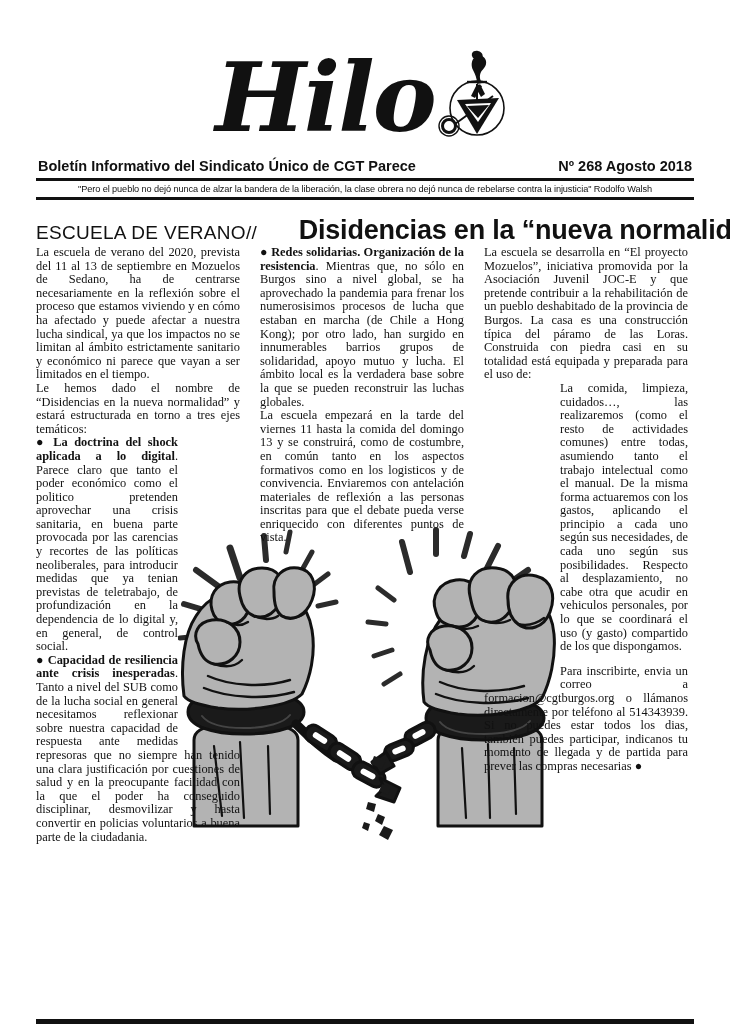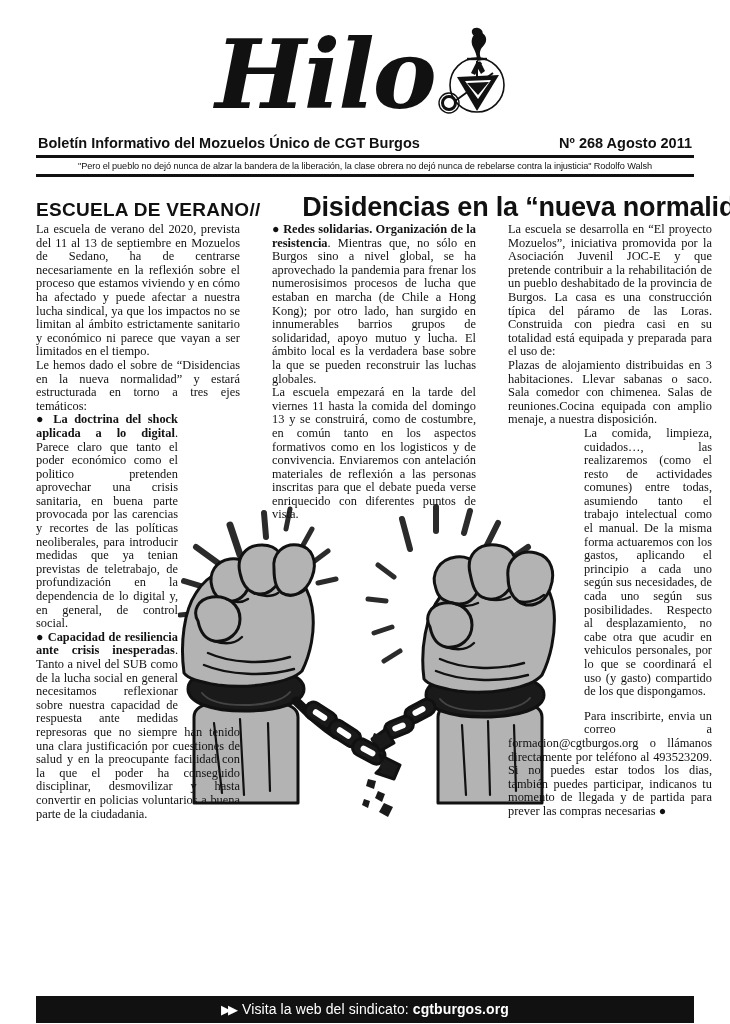--- a/index.html
+++ b/index.html
@@ -17,7 +17,7 @@
   .masthead{
     position:relative;height:120px;
     display:flex;align-items:center;justify-content:center;
-    margin-top:15px;
+    margin-top:38px;
   }
   .mast-word{
     font-family:"DejaVu Serif","Liberation Serif",serif;

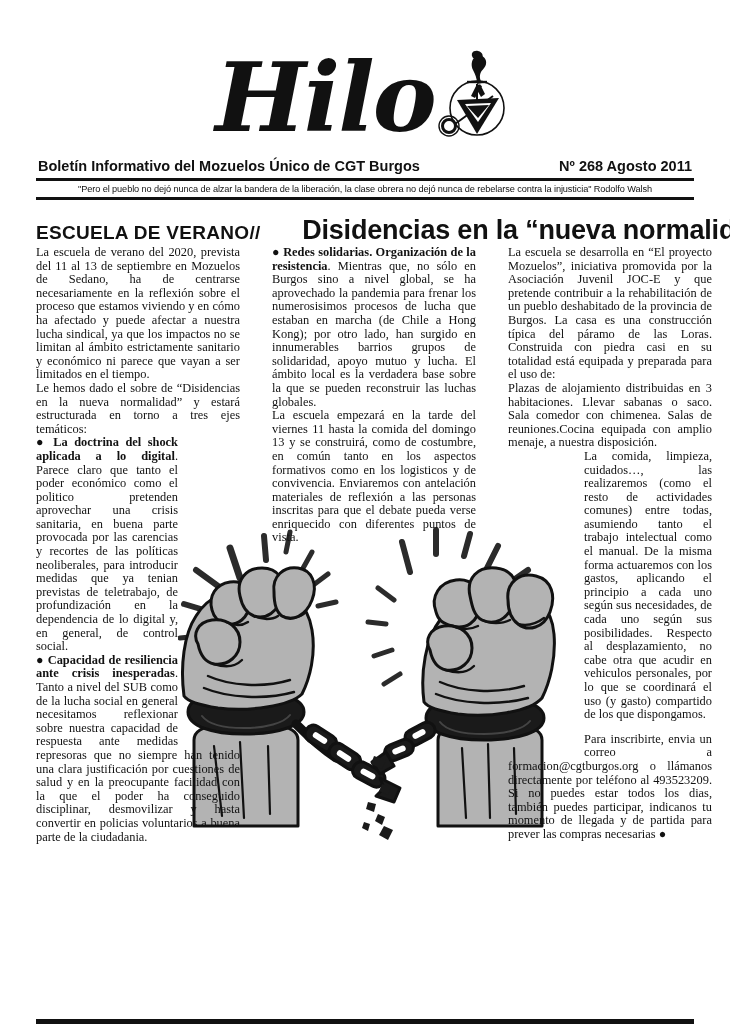--- a/index.html
+++ b/index.html
@@ -139,7 +139,7 @@
   </div>
 
   <div class="nameplate">
-    <span>Boletín Informativo del Mozuelos Único de CGT Burgos</span>
+    <span>Boletín Informativo del Sindicato Único de CGT Parece</span>
     <span class="issue">Nº 268 Agosto 2011</span>
   </div>
   <div class="rule-thick"></div>

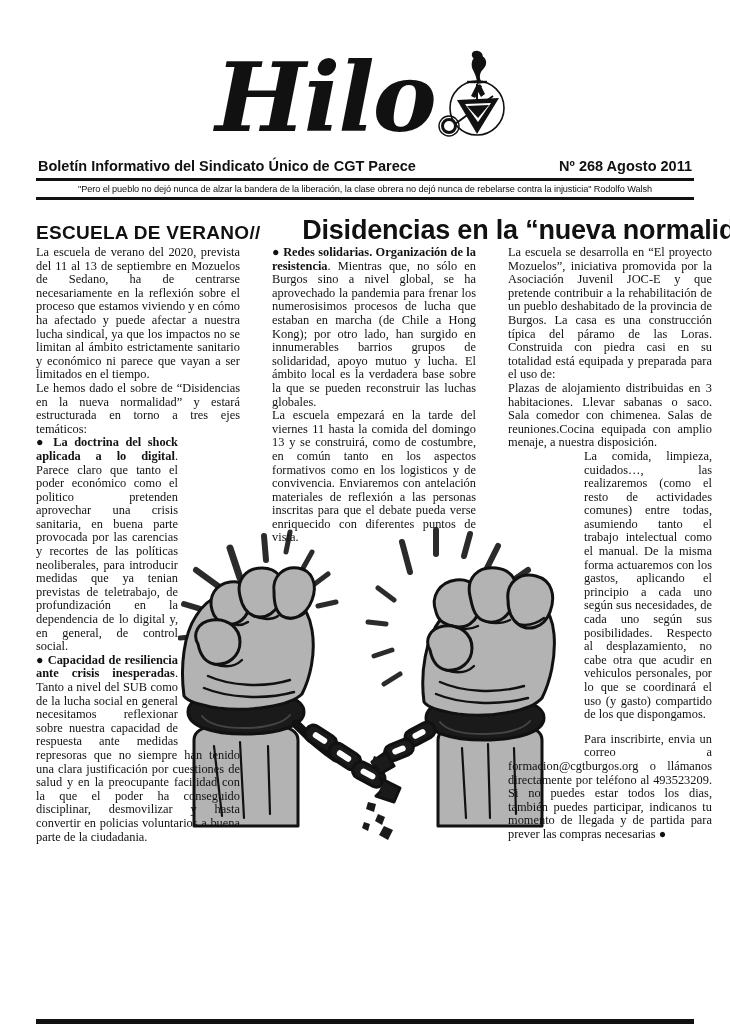--- a/index.html
+++ b/index.html
@@ -140,7 +140,7 @@
 
   <div class="nameplate">
     <span>Boletín Informativo del Sindicato Único de CGT Parece</span>
-    <span class="issue">Nº 268 Agosto 2011</span>
+    <span class="issue">Nº 268 Agosto 2018</span>
   </div>
   <div class="rule-thick"></div>
   <div class="quote-bar">"Pero el pueblo no dejó nunca de alzar la bandera de la liberación, la clase obrera no dejó nunca de rebelarse contra la injusticia" Rodolfo Walsh</div>

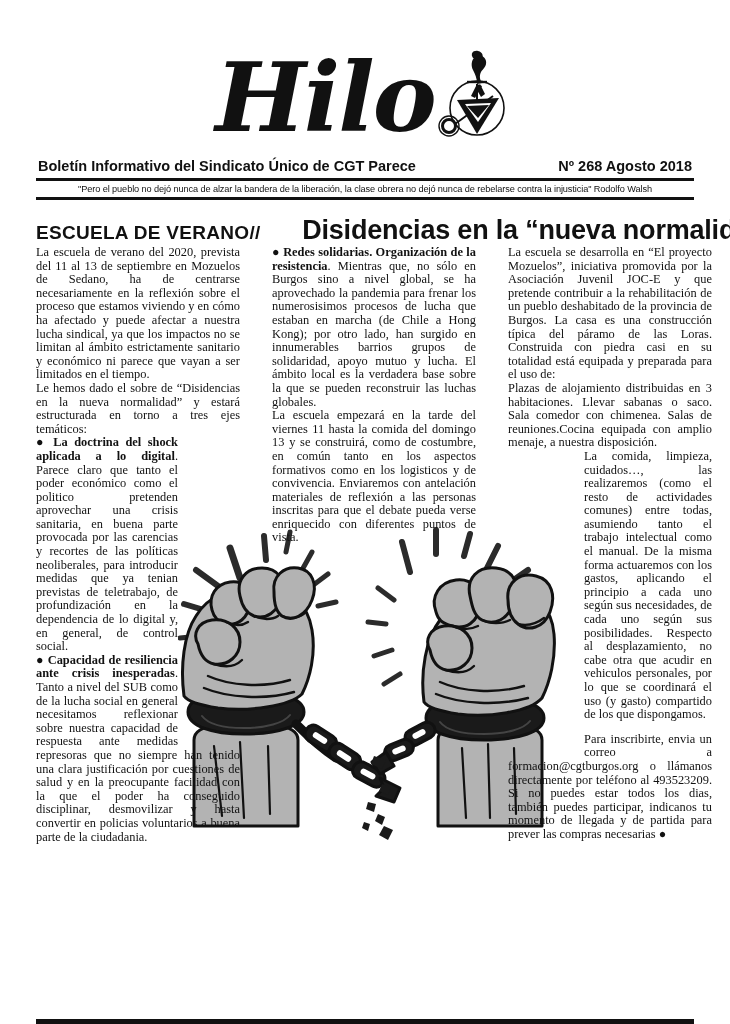--- a/index.html
+++ b/index.html
@@ -54,7 +54,7 @@
     font-family:"Liberation Sans",sans-serif;
     white-space:nowrap;
   }
-  .kicker{font-size:19px;font-weight:700;letter-spacing:.3px;}
+  .kicker{font-size:19px;font-weight:400;letter-spacing:.3px;}
   .h-title{font-size:27px;font-weight:700;letter-spacing:-.2px;padding-left:36px;}
   .subhead{
     text-align:center;margin-top:6px;margin-bottom:10px;

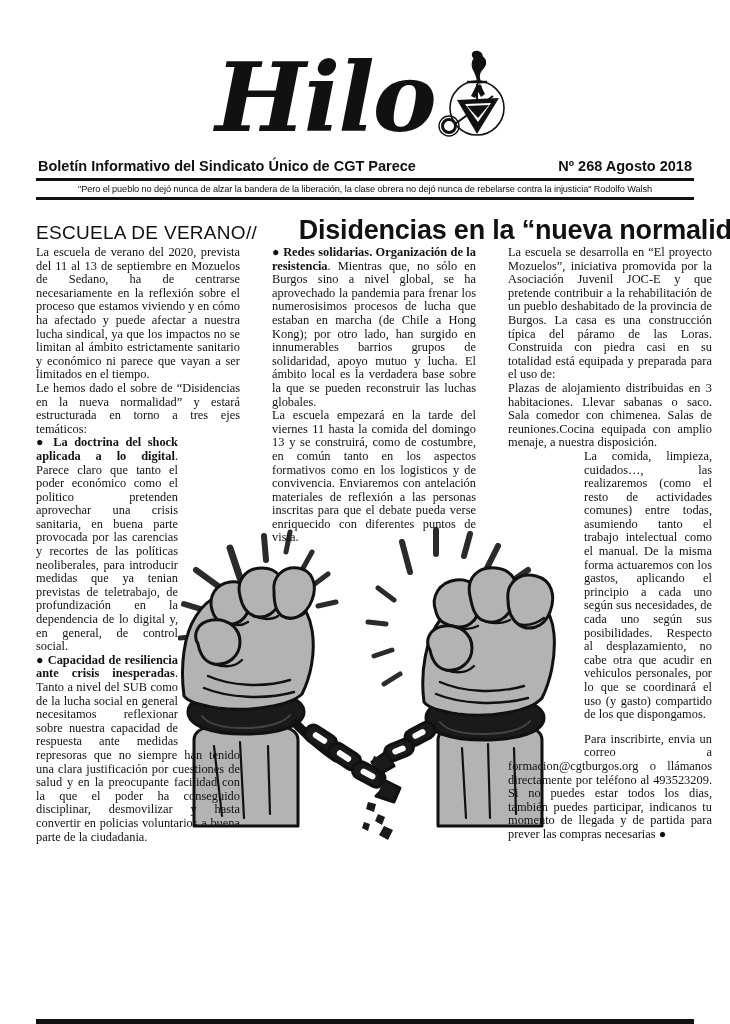--- a/index.html
+++ b/index.html
@@ -71,7 +71,7 @@
   .illo svg{display:block;width:100%;height:100%;}
 
   
-  .cols{position:relative;z-index:1;display:flex;gap:32px;align-items:flex-start;}
+  .cols{position:relative;z-index:1;display:flex;gap:20px;align-items:flex-start;}
   .col{width:204px;flex:0 0 204px;}
   .col p{
     margin:0;

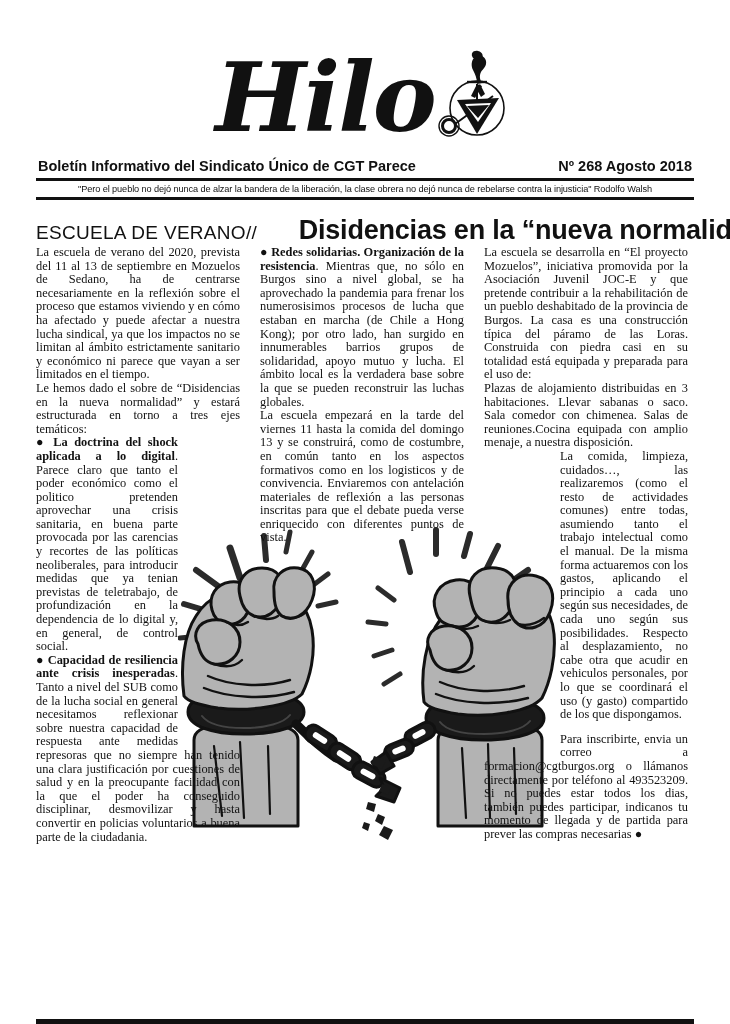--- a/index.html
+++ b/index.html
@@ -280,7 +280,7 @@
 
     <div class="col">
       <p>La escuela de verano del 2020, prevista del 11 al 13 de septiembre en Mozuelos de Sedano, ha de centrarse necesariamente en la reflexión sobre el proceso que estamos viviendo y en cómo ha afectado y puede afectar a nuestra lucha sindical, ya que los impactos no se limitan al ámbito estrictamente sanitario y económico ni parece que vayan a ser limitados en el tiempo.</p>
-      <p>Le hemos dado el sobre de “Disidencias en la nueva normalidad” y estará estructurada en torno a tres ejes temáticos:</p>
+      <p>Le hemos dado el nombre de “Disidencias en la nueva normalidad” y estará estructurada en torno a tres ejes temáticos:</p>
       <div class="c1-shim"></div>
       <p><b>● La doctrina del shock aplicada a lo digital</b><span>. Parece claro que tanto el poder económico como el politico pretenden aprovechar una crisis sanitaria, en buena parte provocada por las carencias y recortes de las políticas neoliberales, para introducir medidas que ya tenian previstas de teletrabajo, de profundización en la dependencia de lo digital y, en general, de control social.</span></p>
       <p><b>● Capacidad de resiliencia ante crisis inesperadas</b><span>. Tanto a nivel del SUB como de la lucha social en general necesitamos reflexionar sobre nuestra capacidad de respuesta ante medidas represoras que no siempre han tenido una clara justificación por cuestiones de salud y en la preocupante facilidad con la que el poder ha conseguido disciplinar, desmovilizar y hasta convertir en policias voluntarios a buena parte de la ciudadania.</span></p>

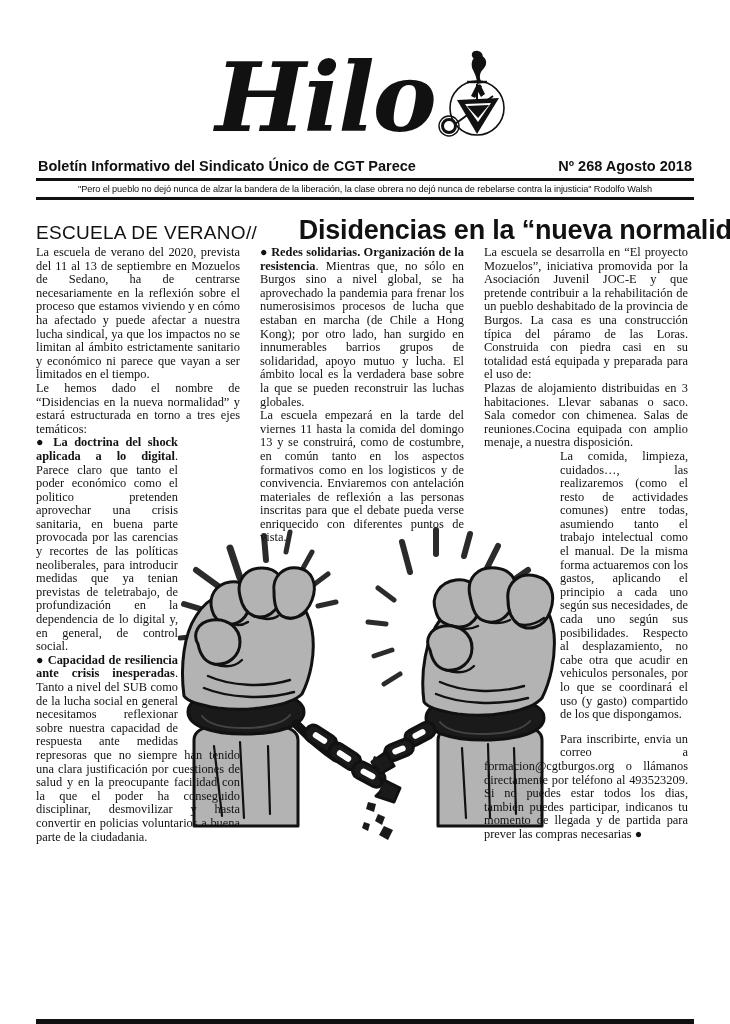--- a/index.html
+++ b/index.html
@@ -293,7 +293,6 @@
 
     <div class="col">
       <p>La escuela se desarrolla en “El proyecto Mozuelos”, iniciativa promovida por la Asociación Juvenil JOC-E y que pretende contribuir a la rehabilitación de un pueblo deshabitado de la provincia de Burgos. La casa es una construcción típica del páramo de las Loras. Construida con piedra casi en su totalidad está equipada y preparada para el uso de:</p>
-      <p>Plazas de alojamiento distribuidas en 3 habitaciones. Llevar sabanas o saco. Sala comedor con chimenea. Salas de reuniones.Cocina equipada con amplio menaje, a nuestra disposición.</p>
       <div class="c3-shim"></div>
       <p>La comida, limpieza, cuidados…, las realizaremos (como el resto de actividades comunes) entre todas, asumiendo tanto el trabajo intelectual como el manual. De la misma forma actuaremos con los gastos, aplicando el principio a cada uno según sus necesidades, de cada uno según sus posibilidades. Respecto al desplazamiento, no cabe otra que acudir en vehiculos personales, por lo que se coordinará el uso (y gasto) compartido de los que dispongamos.</p>
       <p class="gap-para">Para inscribirte, envia un correo a formacion@cgtburgos.org o llámanos directamente por teléfono al 493523209. Si no puedes estar todos los dias, también puedes participar, indicanos tu momento de llegada y de partida para prever las compras necesarias ●</p>

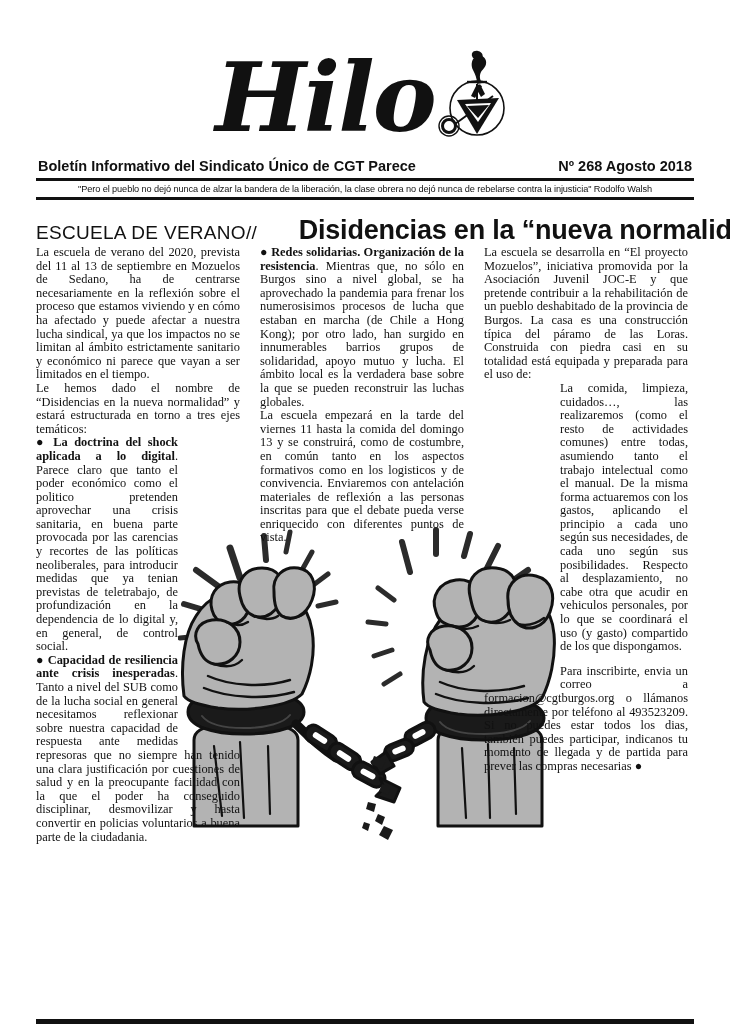--- a/index.html
+++ b/index.html
@@ -295,7 +295,7 @@
       <p>La escuela se desarrolla en “El proyecto Mozuelos”, iniciativa promovida por la Asociación Juvenil JOC-E y que pretende contribuir a la rehabilitación de un pueblo deshabitado de la provincia de Burgos. La casa es una construcción típica del páramo de las Loras. Construida con piedra casi en su totalidad está equipada y preparada para el uso de:</p>
       <div class="c3-shim"></div>
       <p>La comida, limpieza, cuidados…, las realizaremos (como el resto de actividades comunes) entre todas, asumiendo tanto el trabajo intelectual como el manual. De la misma forma actuaremos con los gastos, aplicando el principio a cada uno según sus necesidades, de cada uno según sus posibilidades. Respecto al desplazamiento, no cabe otra que acudir en vehiculos personales, por lo que se coordinará el uso (y gasto) compartido de los que dispongamos.</p>
-      <p class="gap-para">Para inscribirte, envia un correo a formacion@cgtburgos.org o llámanos directamente por teléfono al 493523209. Si no puedes estar todos los dias, también puedes participar, indicanos tu momento de llegada y de partida para prever las compras necesarias ●</p>
+      <p class="gap-para">Para inscribirte, envia un correo a formacion@cgtburgos.org o llámanos directamente por teléfono al 514343939. Si no puedes estar todos los dias, también puedes participar, indicanos tu momento de llegada y de partida para prever las compras necesarias ●</p>
     </div>
 
   </div>

